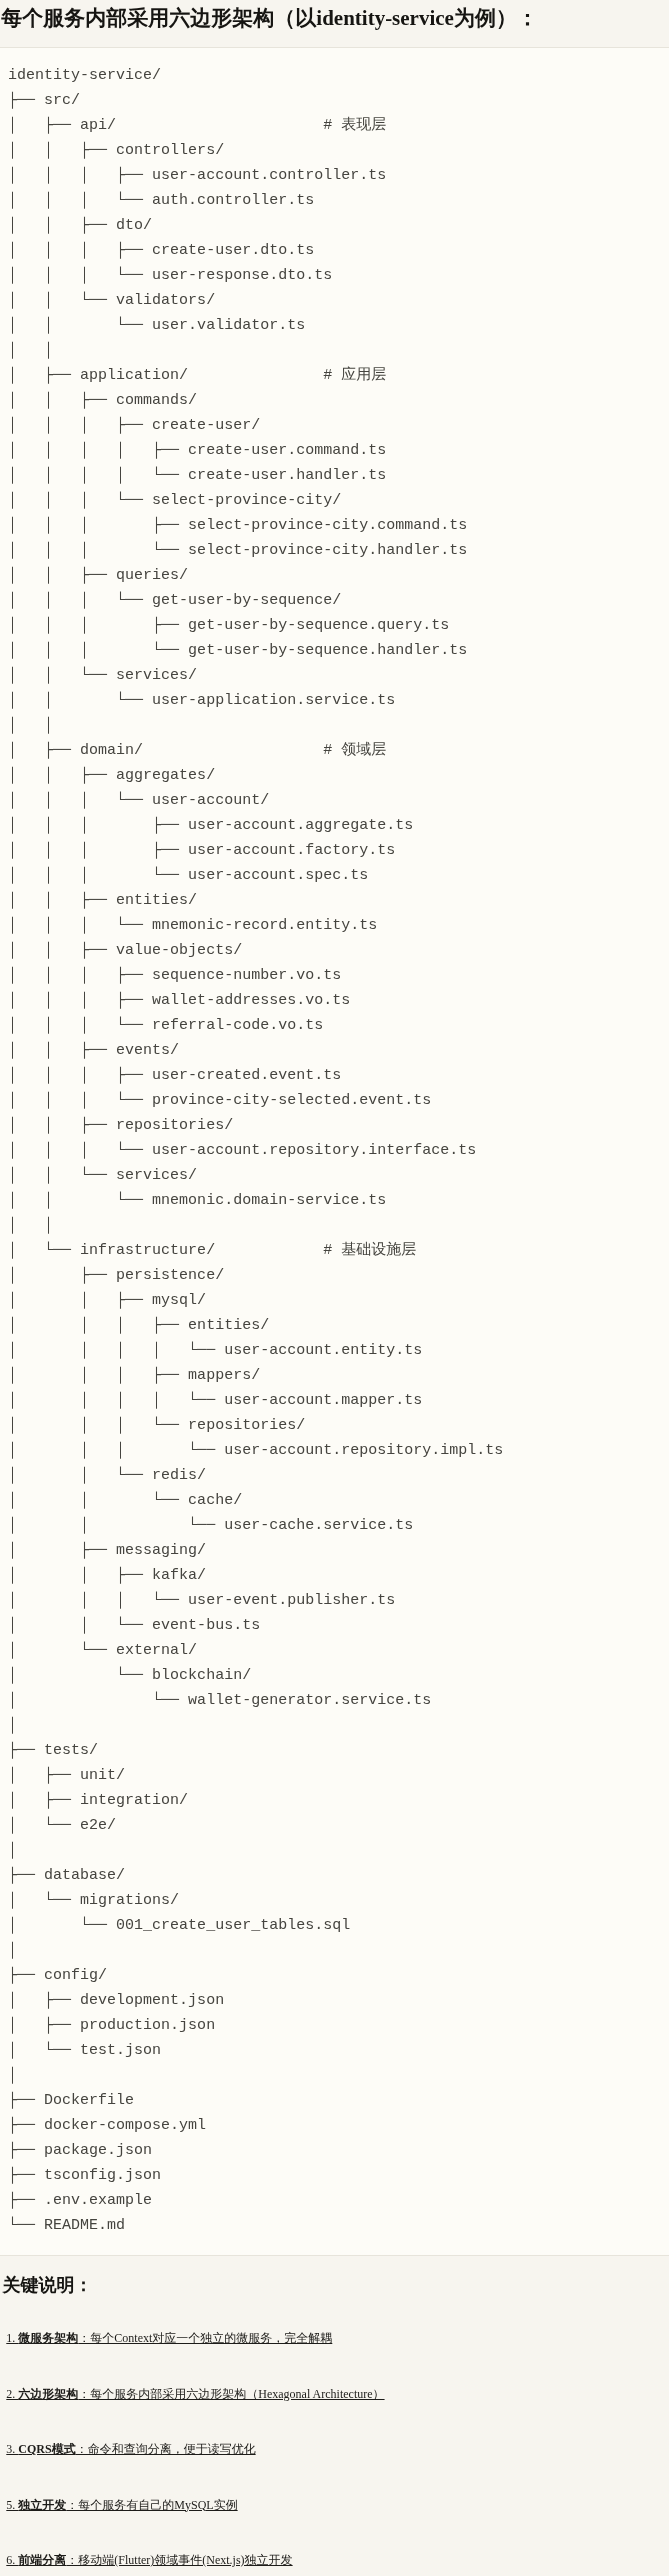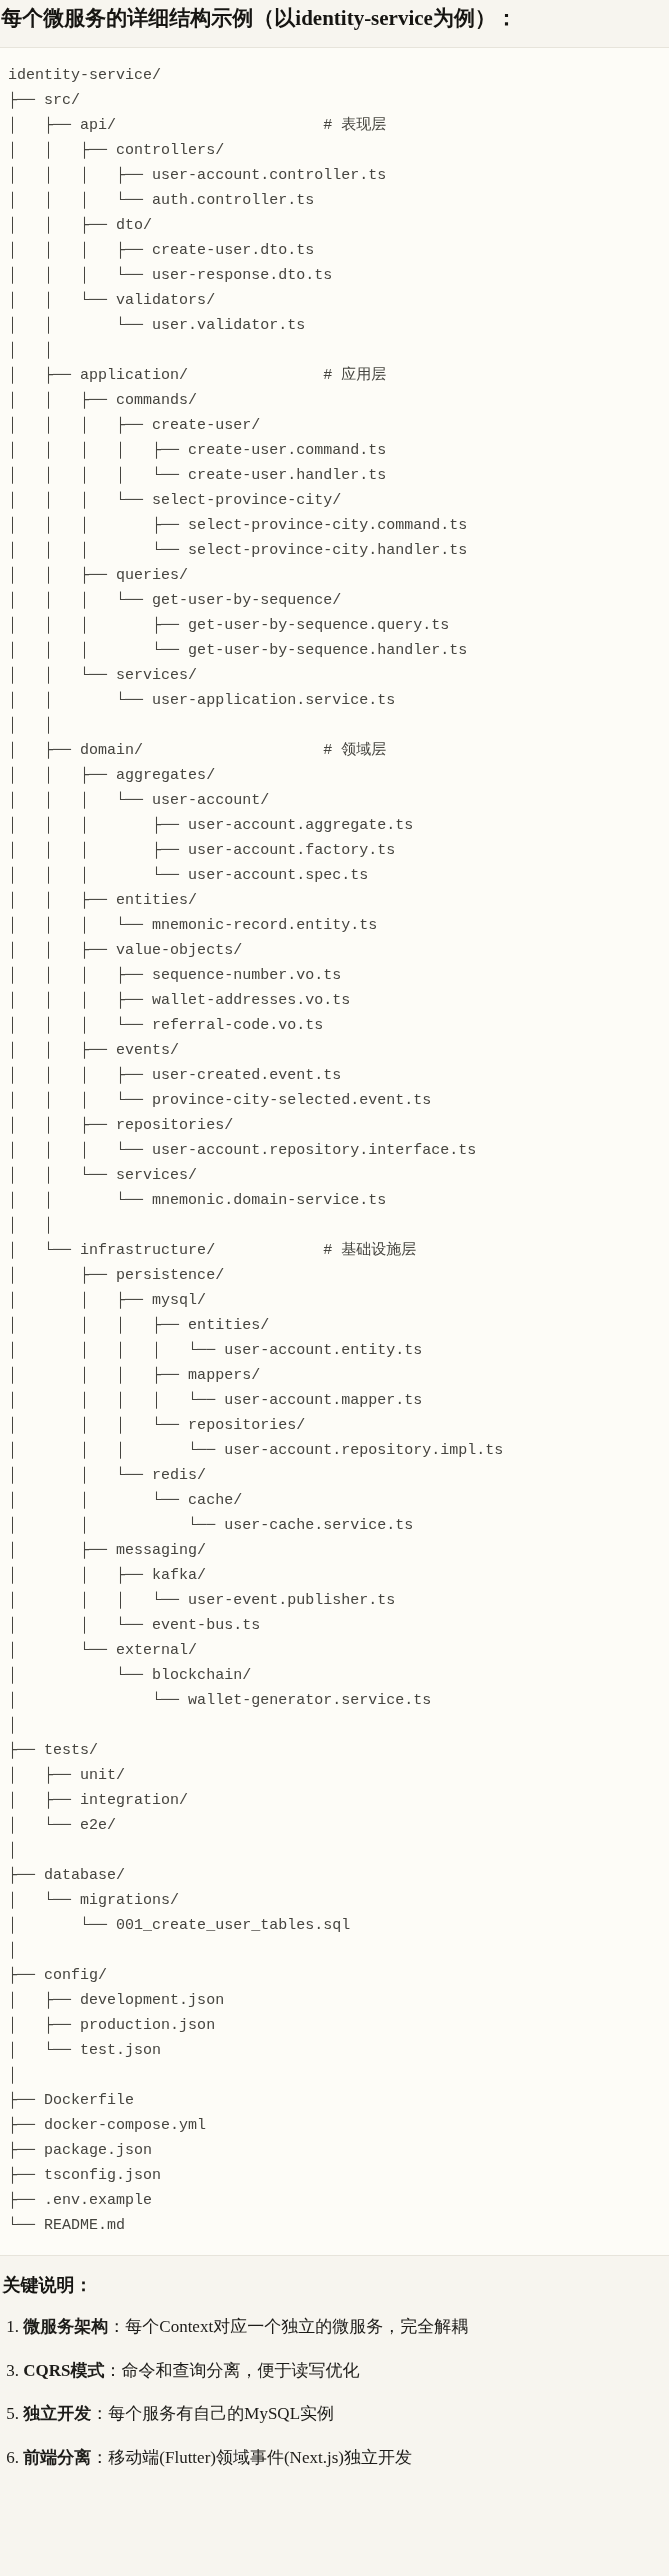--- a/index.html
+++ b/index.html
@@ -62,7 +62,7 @@
 </head>
 <body>
 
-<h1 class="page-title">每个微服务的详细结构示例（以identity-service为例）：</h1>
+<h1 class="page-title">每个服务内部采用六边形架构（以identity-service为例）：</h1>
 
 <pre class="file-tree">identity-service/
 ├── src/

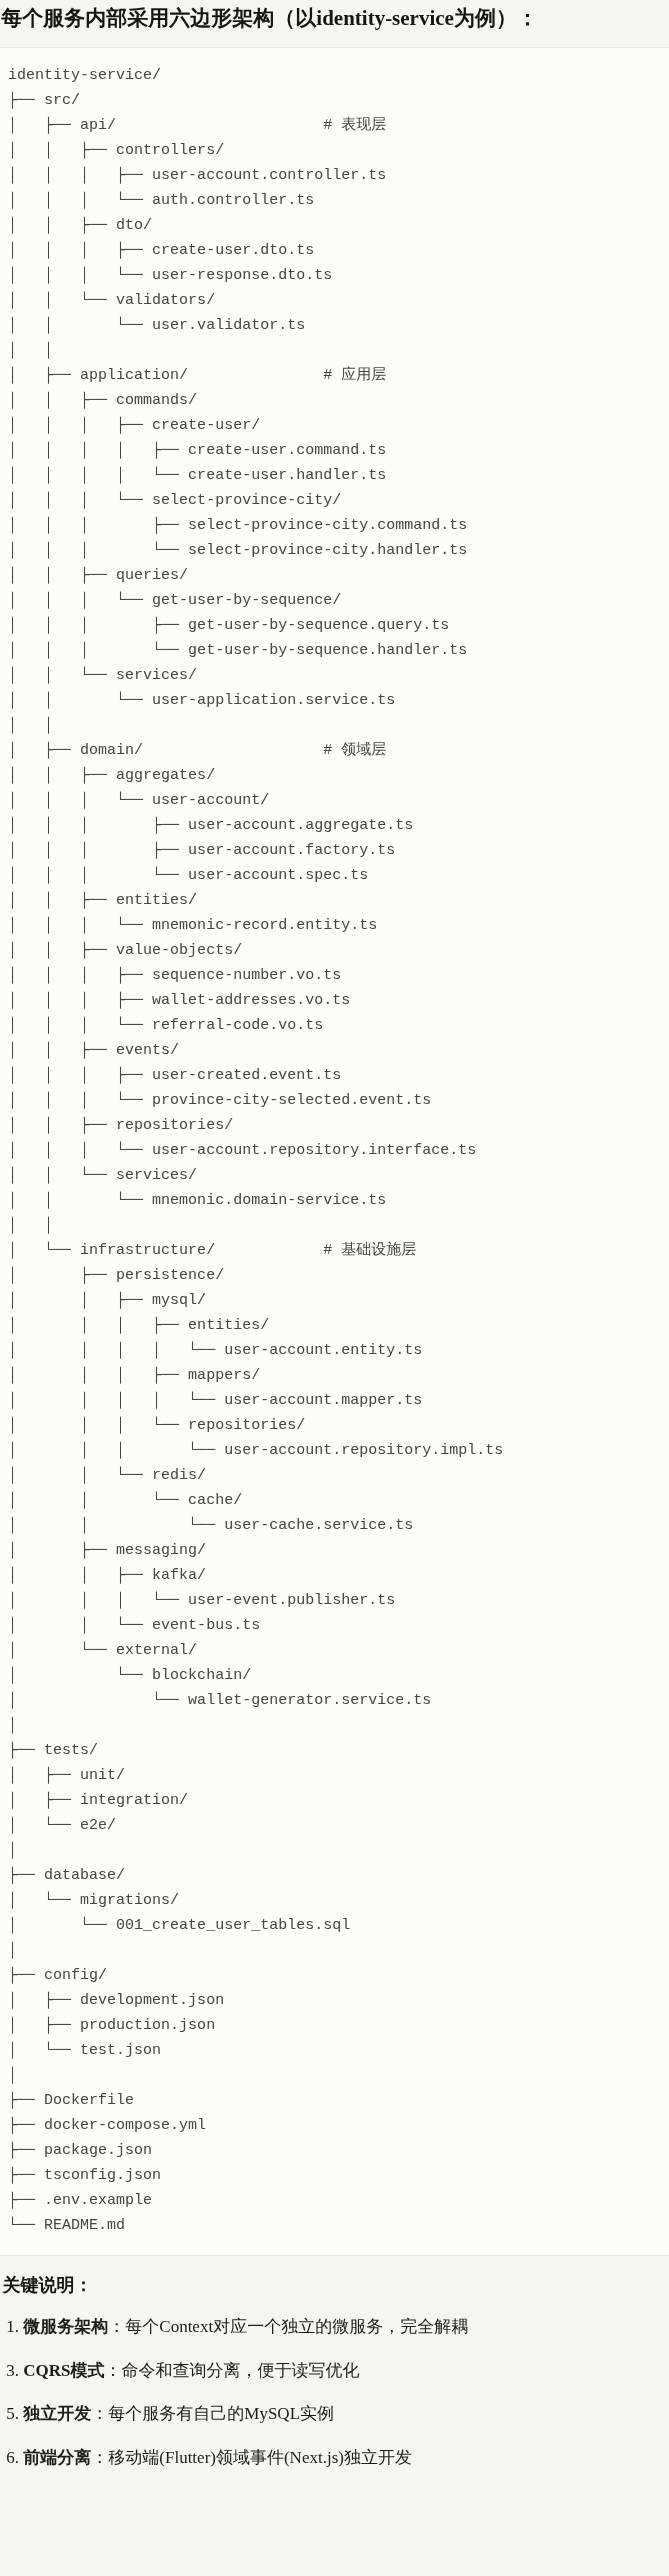--- a/index.html
+++ b/index.html
@@ -50,10 +50,11 @@
     list-style:none;
   }
   ol.notes-list li{
-    font-size:17px;
+    font-size:12px;
     line-height:27.5px;
-    margin-top:16px;
+    margin-top:28px;
     padding-left:3.8px;
+    text-decoration:underline;
   }
   .item-number{font-weight:400;}
   .item-term{font-weight:700;}

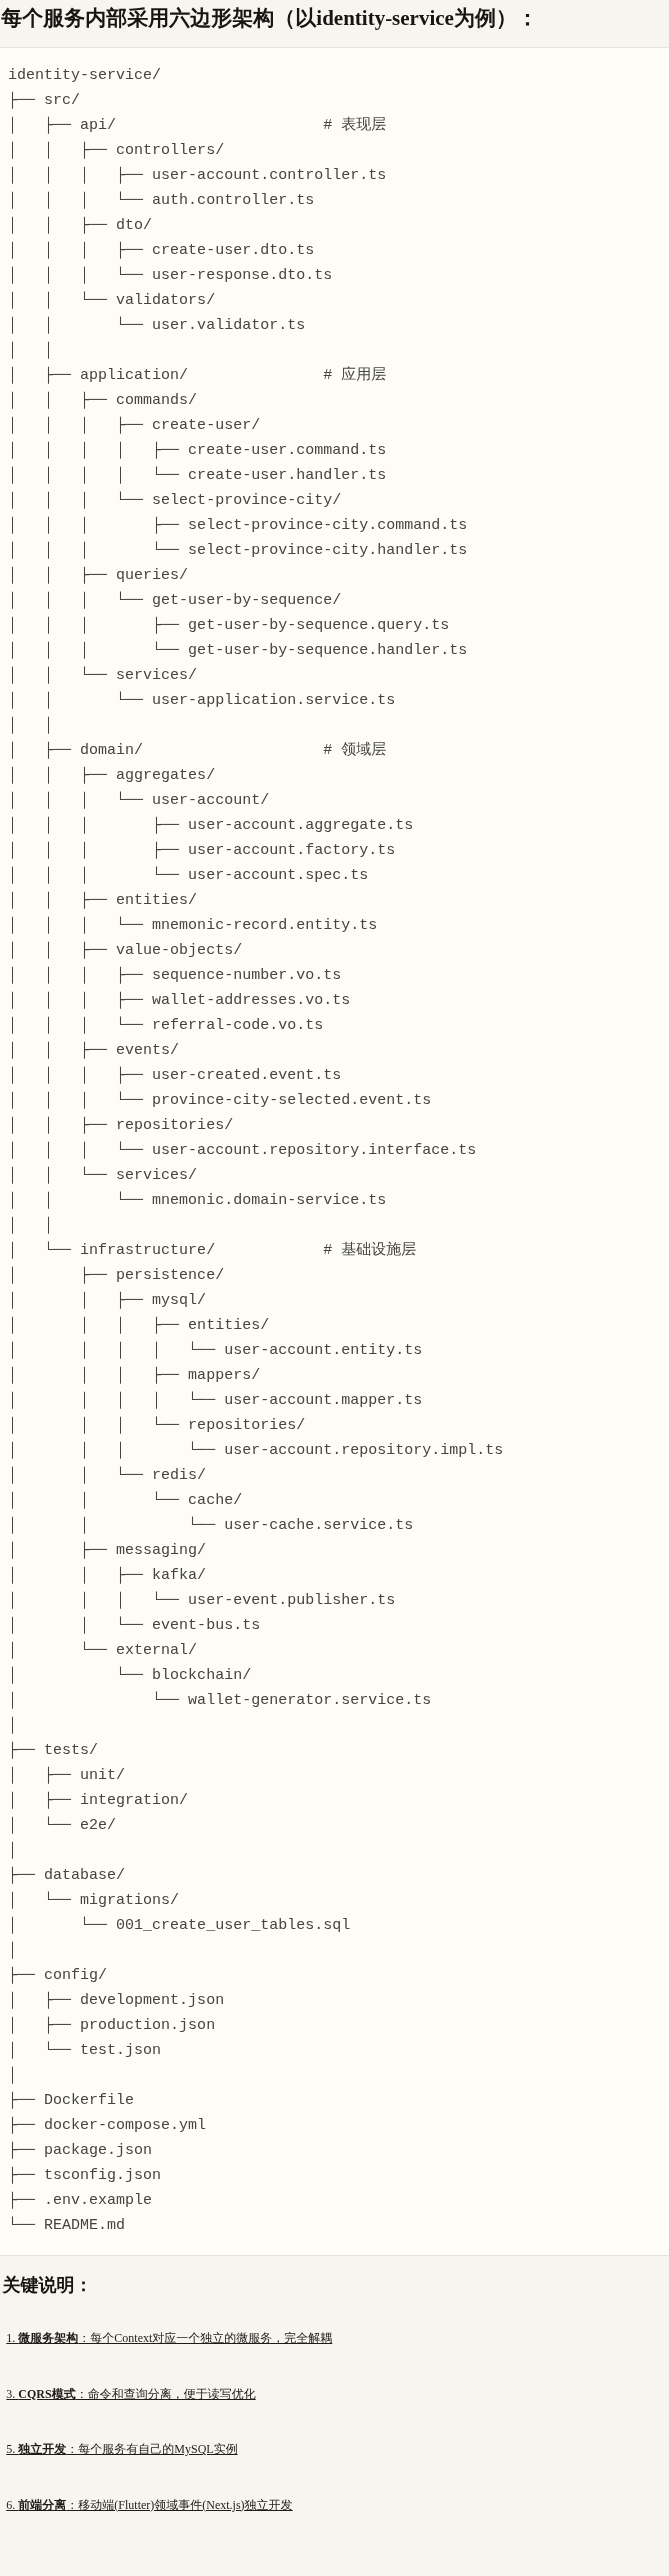--- a/index.html
+++ b/index.html
@@ -159,6 +159,9 @@
     <li>
       <span class="item-number">1. </span><span class="item-term">微服务架构</span><span class="item-desc">：每个Context对应一个独立的微服务，完全解耦</span>
     </li>
+  <li>
+      <span class="item-number">2. </span><span class="item-term">六边形架构</span><span class="item-desc">：每个服务内部采用六边形架构（Hexagonal Architecture）</span>
+    </li>
       <li>
       <span class="item-number">3. </span><span class="item-term">CQRS模式</span><span class="item-desc">：命令和查询分离，便于读写优化</span>
     </li>

